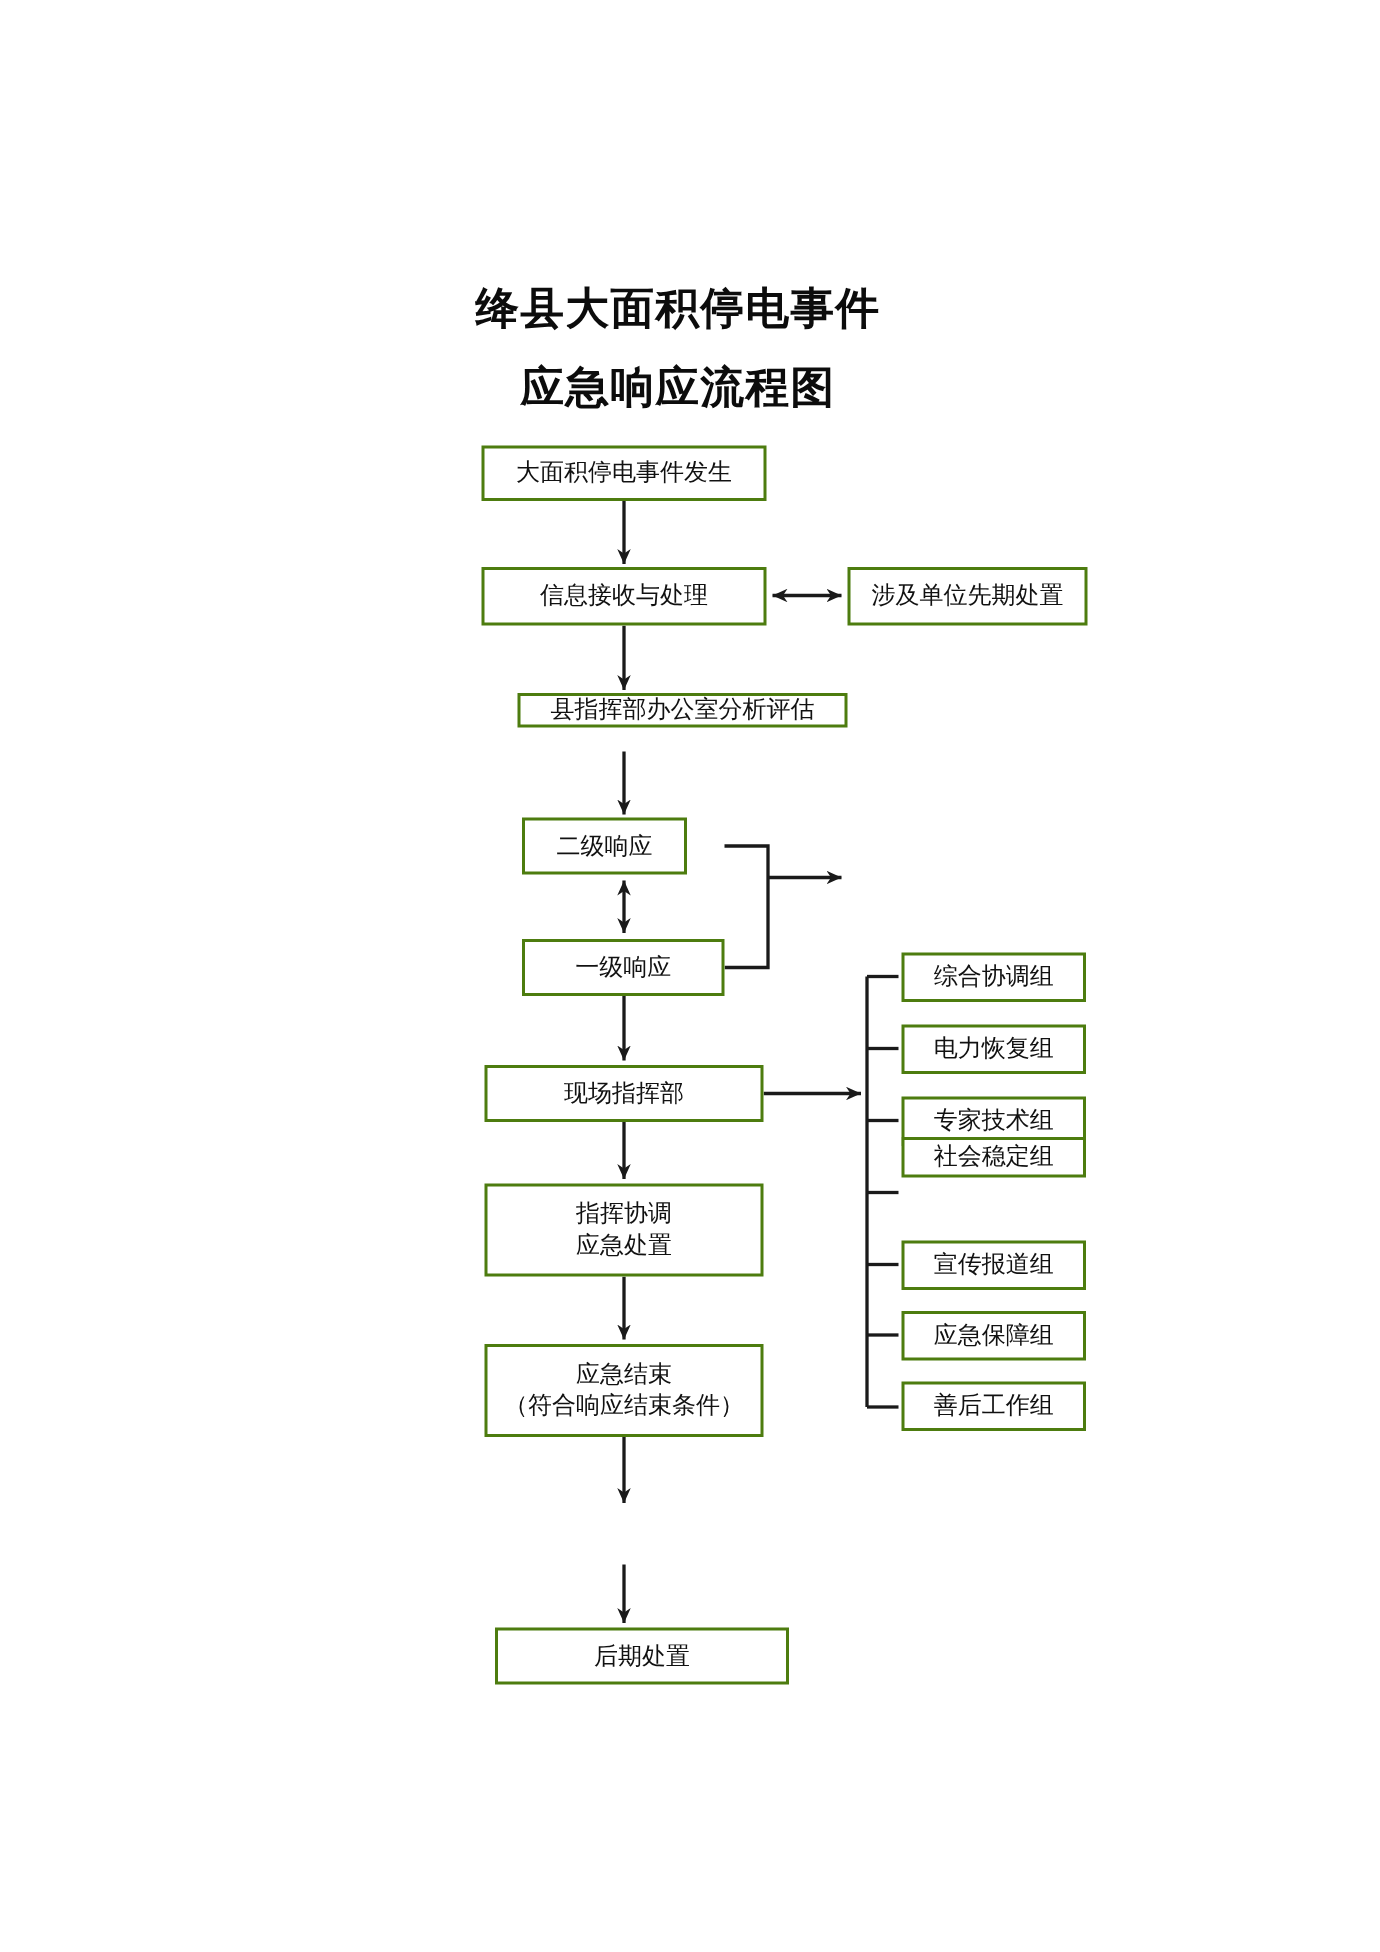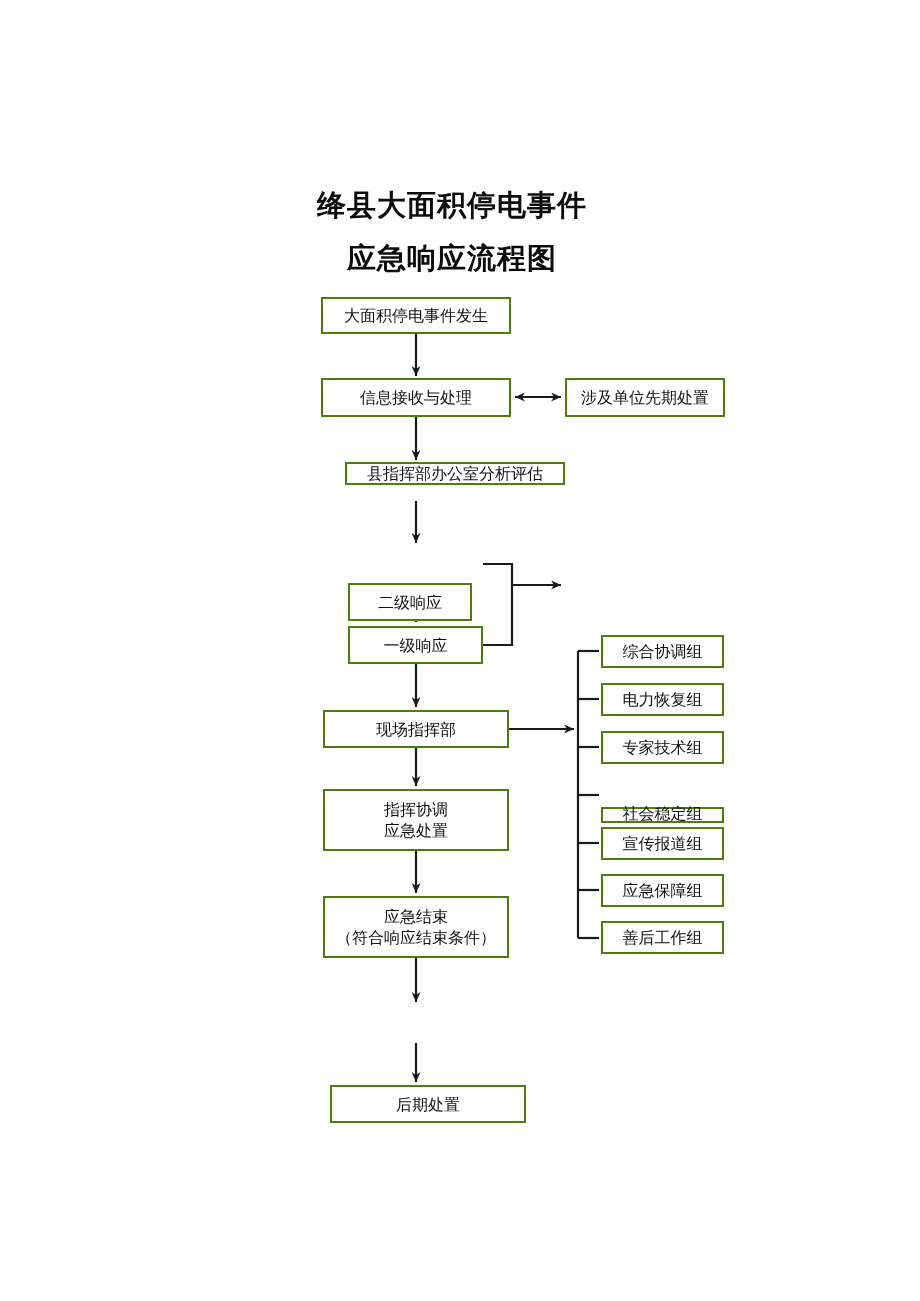--- a/index.html
+++ b/index.html
@@ -132,7 +132,7 @@
     <span class="ln">县指挥部办公室分析评估</span>
   </div>
 
-  <div class="node" style="left:348px; top:545px; width:124px; height:38px;margin-top:38px;">
+  <div class="node" style="left:348px; top:545px; width:110px; height:38px;">
     <span class="ln">二级响应</span>
   </div>
 

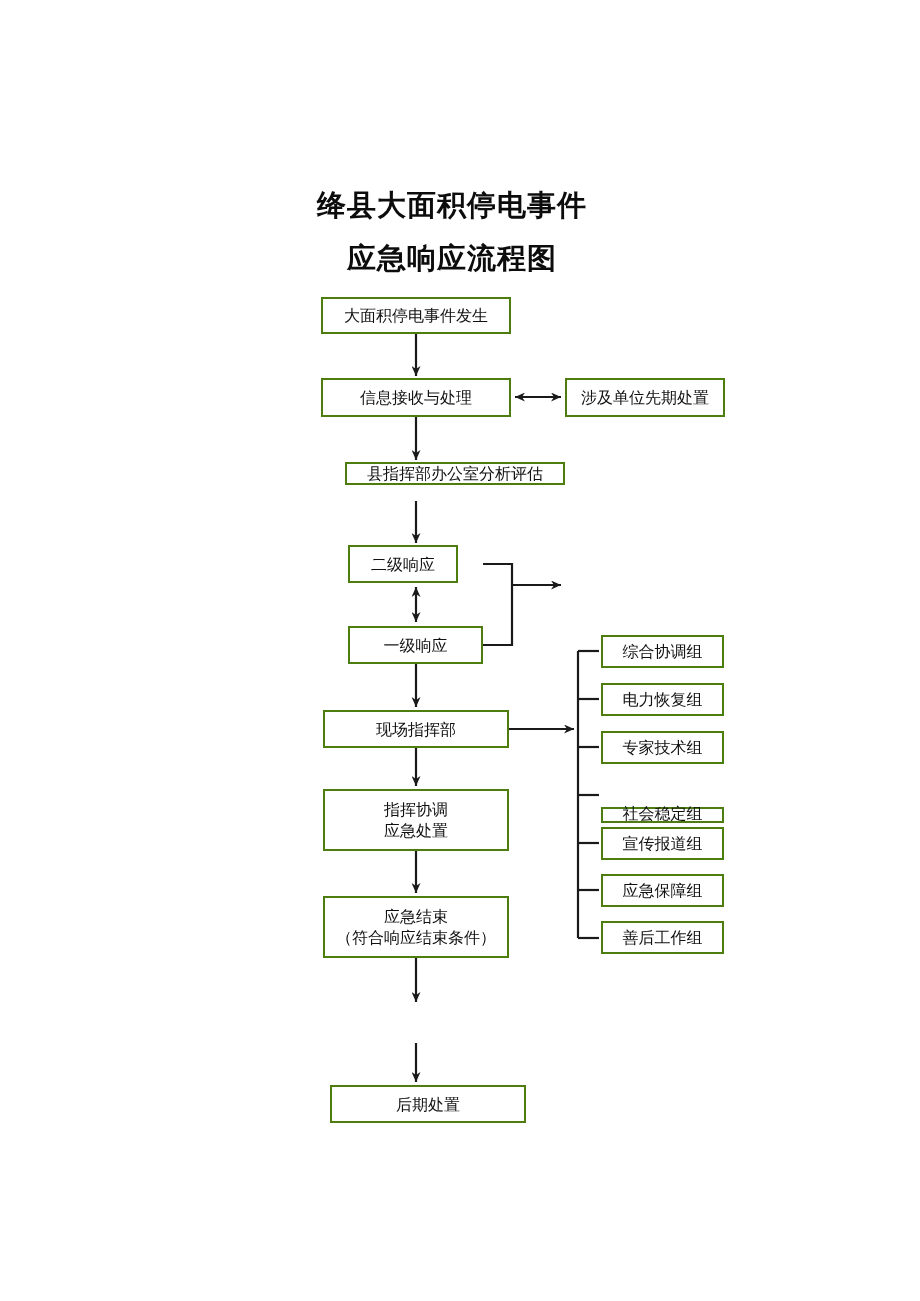--- a/index.html
+++ b/index.html
@@ -172,7 +172,7 @@
     <span class="ln">专家技术组</span>
   </div>
 
-  <div class="node" style="left:601px; top:807px; width:123px; height:16px;font-family:Liberation Mono, monospace;">
+  <div class="node" style="left:601px; top:758px; width:123px; height:27px;">
     <span class="ln">社会稳定组</span>
   </div>
 

